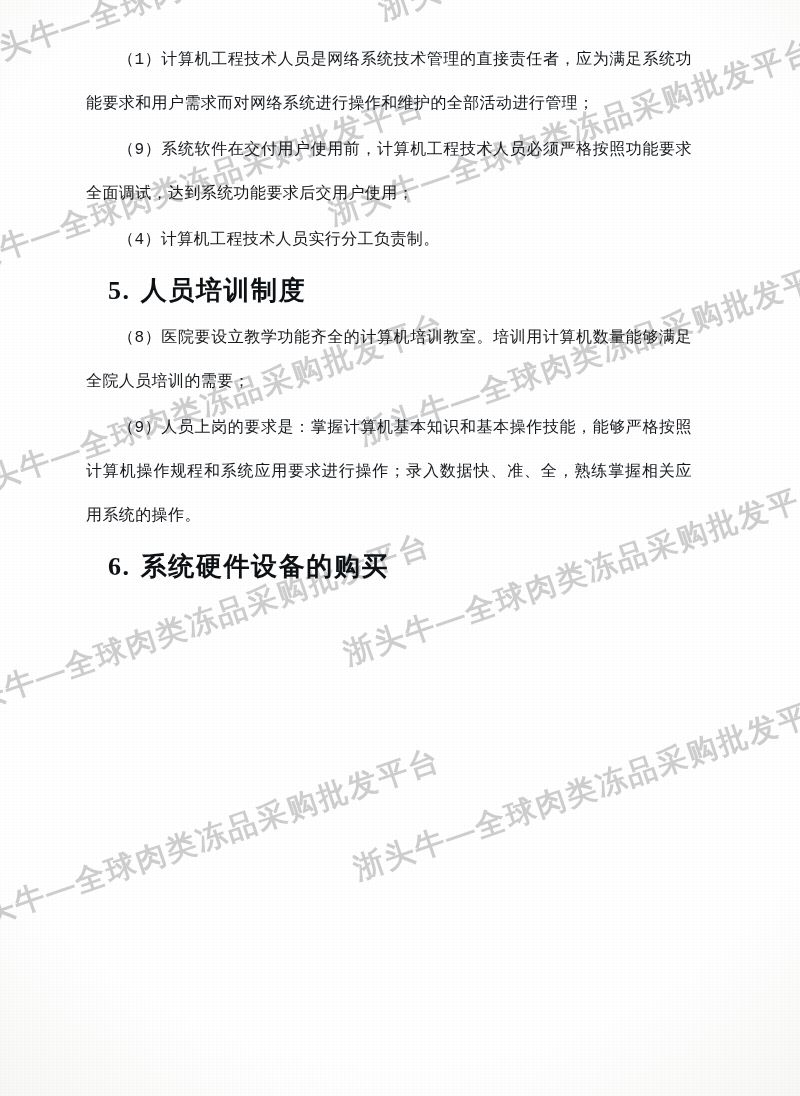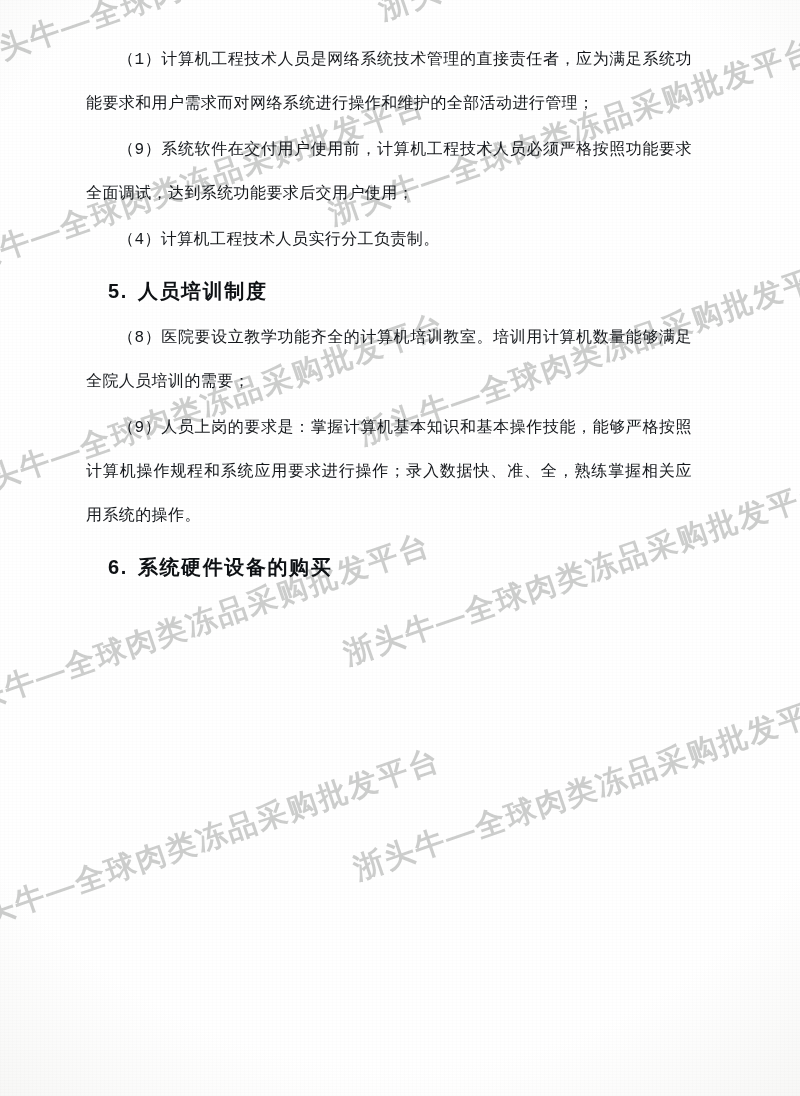--- a/index.html
+++ b/index.html
@@ -69,7 +69,7 @@
     font-family: Liberation Mono, monospace;
   }
   .heading {
-    font-size: 20px;
+    font-size: 26px;
     line-height: 46px;
     color: #0e1114;
     font-weight: 700;
@@ -77,7 +77,7 @@
     text-indent: 0;
     padding-left: 22px;
     letter-spacing: 1.6px;
-    font-family: Liberation Sans, sans-serif;
+    font-family: Liberation Serif, serif;
   }
   .heading .num {
     margin-right: 10px;

